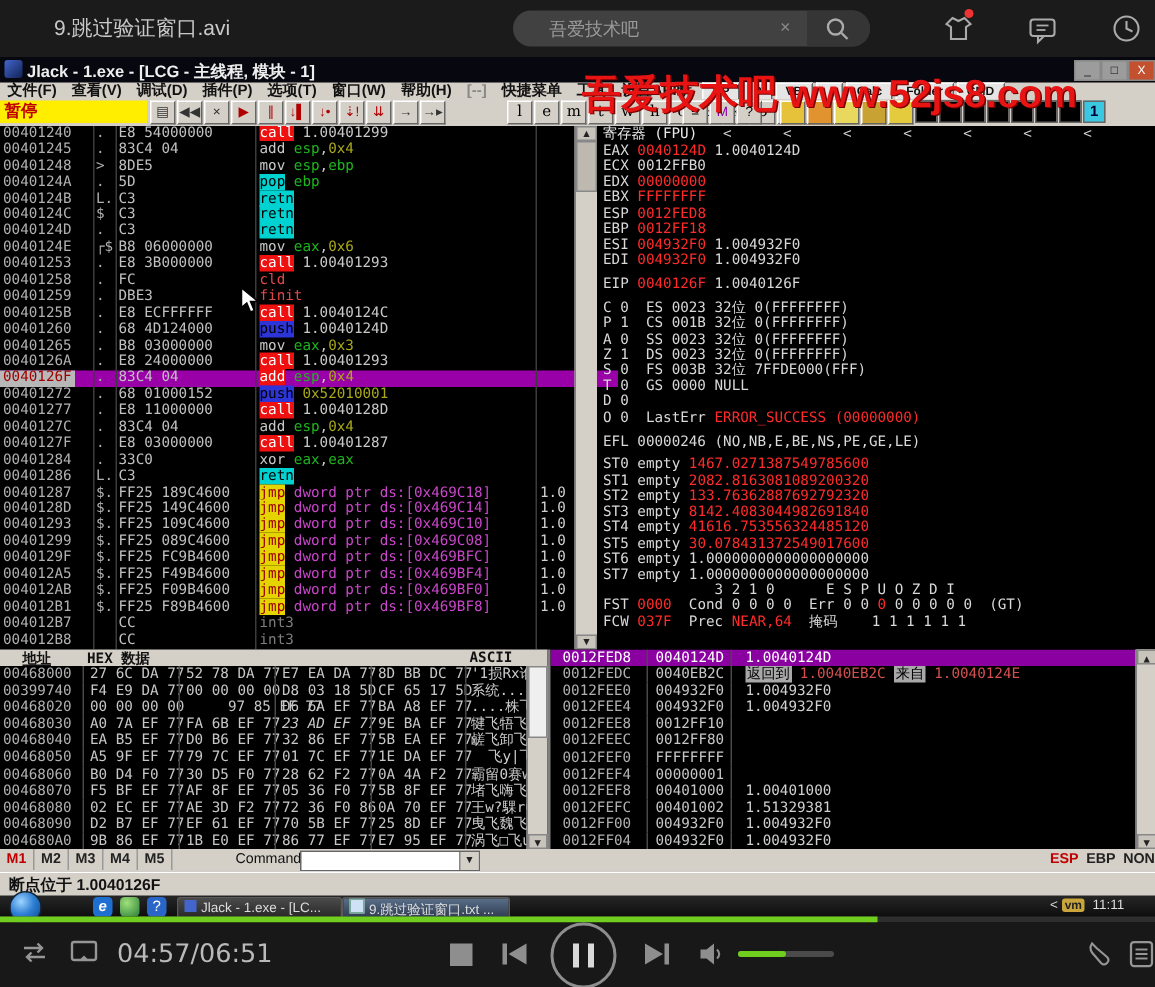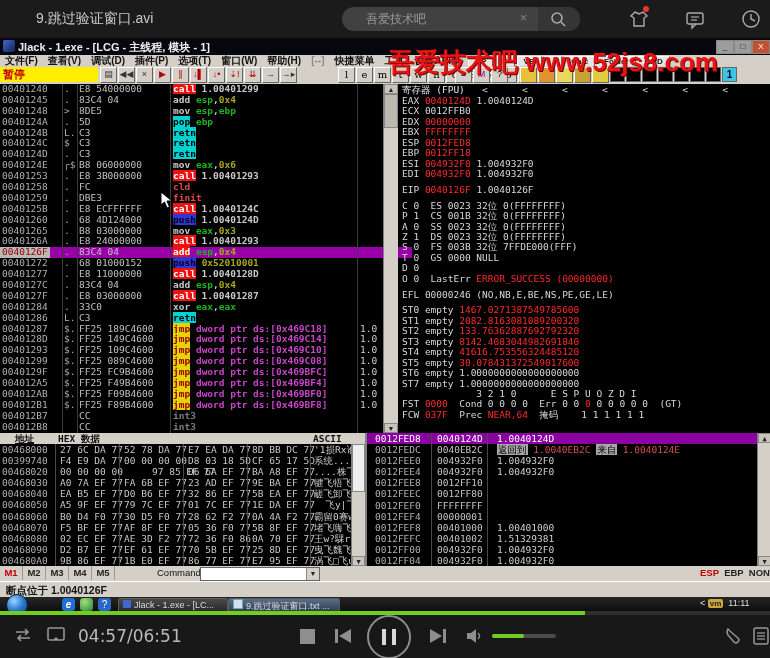--- a/index.html
+++ b/index.html
@@ -37,7 +37,7 @@
   .dz-a{position:absolute;left:2px;}
   .dz-f{position:absolute;left:64px;}
   .dz-b{position:absolute;left:79px;color:#c0c0c0;}
-  .dz-i{position:absolute;left:173px;font-weight:bold;}
+  .dz-i{position:absolute;left:173px;}
   .dz-c{position:absolute;left:360px;color:#d0d0d0;}
   .dz-row.sel{background:#9900a8;}
   .dz-row.sel .dz-a{background:#b8b8b8;color:#a00000;padding:0 2px;left:0;}

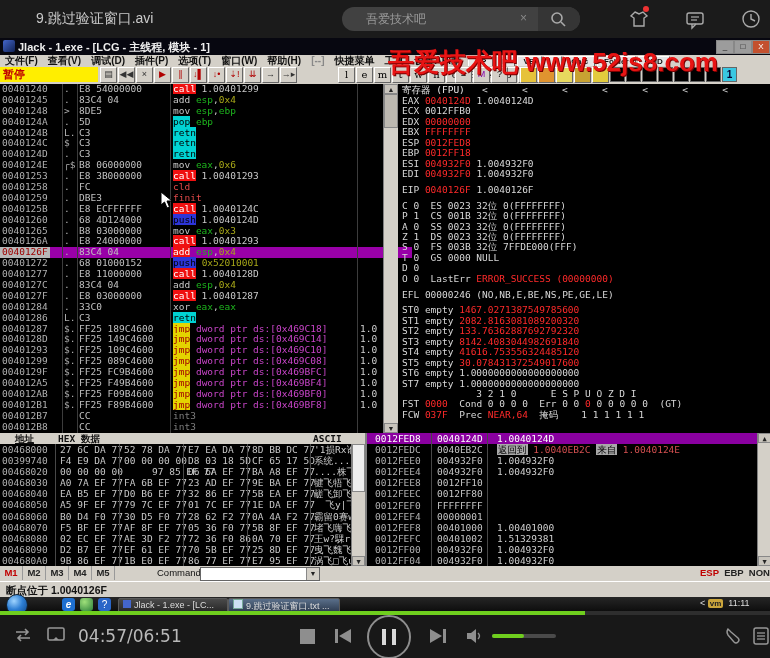--- a/index.html
+++ b/index.html
@@ -252,7 +252,7 @@
           <div class="dump-row"><span class="du-a">00468000</span><span class="du-g" style="left: 55px;">27 6C DA 77</span><span class="du-g" style="left: 119px;">52 78 DA 77</span><span class="du-g" style="left: 183px;">E7 EA DA 77</span><span class="du-g" style="left: 247px;">8D BB DC 77</span><span class="du-s">'1损Rx谁玉</span></div>
           <div class="dump-row"><span class="du-a">00399740</span><span class="du-g" style="left: 55px;">F4 E9 DA 77</span><span class="du-g" style="left: 119px;">00 00 00 00</span><span class="du-g" style="left: 183px;">D8 03 18 5D</span><span class="du-g" style="left: 247px;">CF 65 17 5D</span><span class="du-s">系统....</span></div>
           <div class="dump-row"><span class="du-a">00468020</span><span class="du-g" style="left: 55px;">00 00 00 00</span><span class="du-g" style="left: 119px; padding-left: 32px;">97 85 EF 77</span><span class="du-g" style="left: 183px;">D6 6A EF 77</span><span class="du-g" style="left: 247px;">BA A8 EF 77</span><span class="du-s">....株飞台</span></div>
-          <div class="dump-row"><span class="du-a">00468030</span><span class="du-g" style="left: 55px;">A0 7A EF 77</span><span class="du-g" style="left: 119px;">FA 6B EF 77</span><span class="du-g" style="left: 183px;">23 AD EF 77</span><span class="du-g" style="left: 247px;">9E BA EF 77</span><span class="du-s">犍飞牾飞#</span></div>
+          <div class="dump-row"><span class="du-a">00468030</span><span class="du-g" style="left: 55px;">A0 7A EF 77</span><span class="du-g" style="left: 119px;">FA 6B EF 77</span><span class="du-g" style="left: 183px; font-style: italic;">23 AD EF 77</span><span class="du-g" style="left: 247px;">9E BA EF 77</span><span class="du-s">犍飞牾飞#</span></div>
           <div class="dump-row"><span class="du-a">00468040</span><span class="du-g" style="left: 55px;">EA B5 EF 77</span><span class="du-g" style="left: 119px;">D0 B6 EF 77</span><span class="du-g" style="left: 183px;">32 86 EF 77</span><span class="du-g" style="left: 247px;">5B EA EF 77</span><span class="du-s">鹾飞卸飞2</span></div>
           <div class="dump-row"><span class="du-a">00468050</span><span class="du-g" style="left: 55px;">A5 9F EF 77</span><span class="du-g" style="left: 119px;">79 7C EF 77</span><span class="du-g" style="left: 183px;">01 7C EF 77</span><span class="du-g" style="left: 247px;">1E DA EF 77</span><span class="du-s">  飞y|飞</span></div>
           <div class="dump-row"><span class="du-a">00468060</span><span class="du-g" style="left: 55px;">B0 D4 F0 77</span><span class="du-g" style="left: 119px;">30 D5 F0 77</span><span class="du-g" style="left: 183px;">28 62 F2 77</span><span class="du-g" style="left: 247px;">0A 4A F2 77</span><span class="du-s">霸留0赛w(</span></div>

